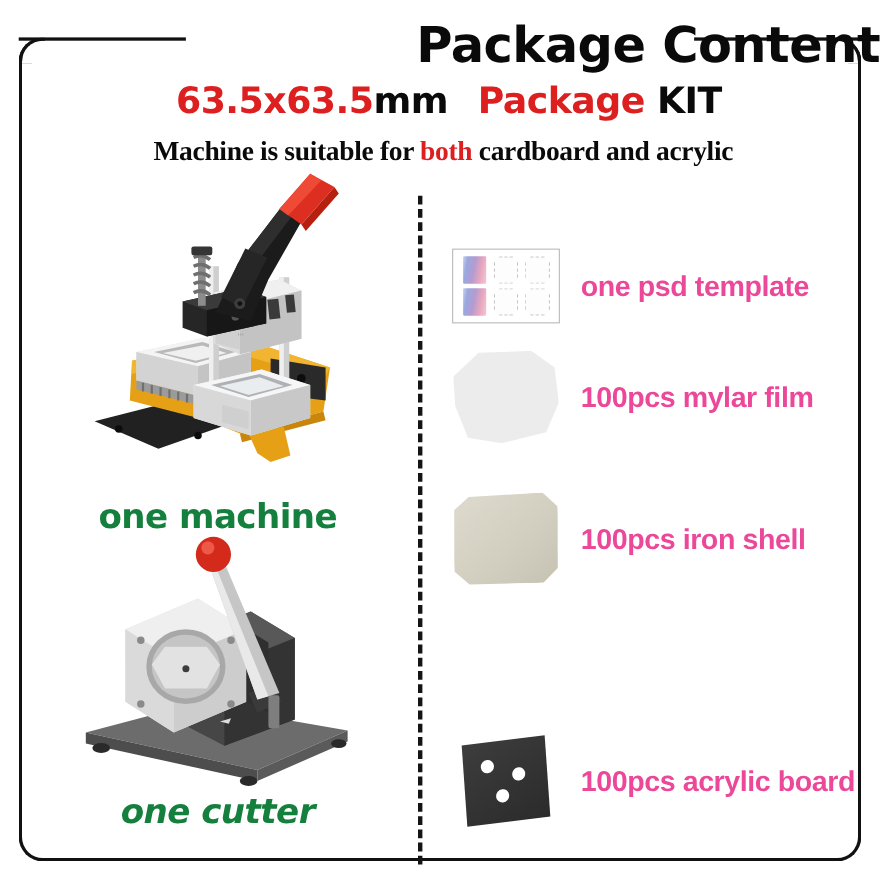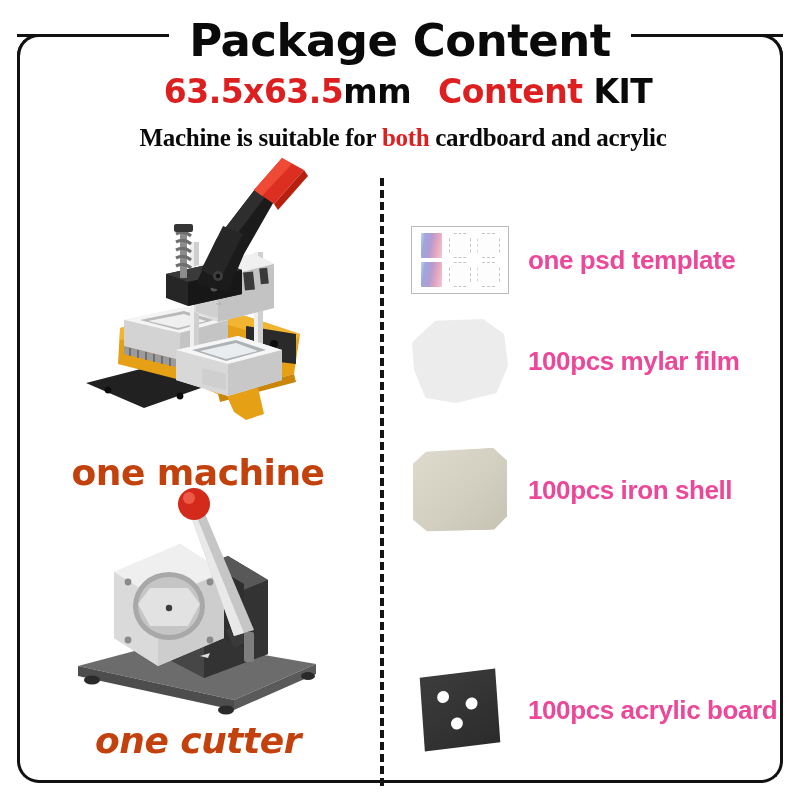--- a/index.html
+++ b/index.html
@@ -71,7 +71,7 @@
     position: absolute;
     left: 0; top: 14px;
     width: 800px;
-    text-align: center;
+    text-align: right;
     font-size: 45px;
     font-weight: bold;
     letter-spacing: -0.5px;

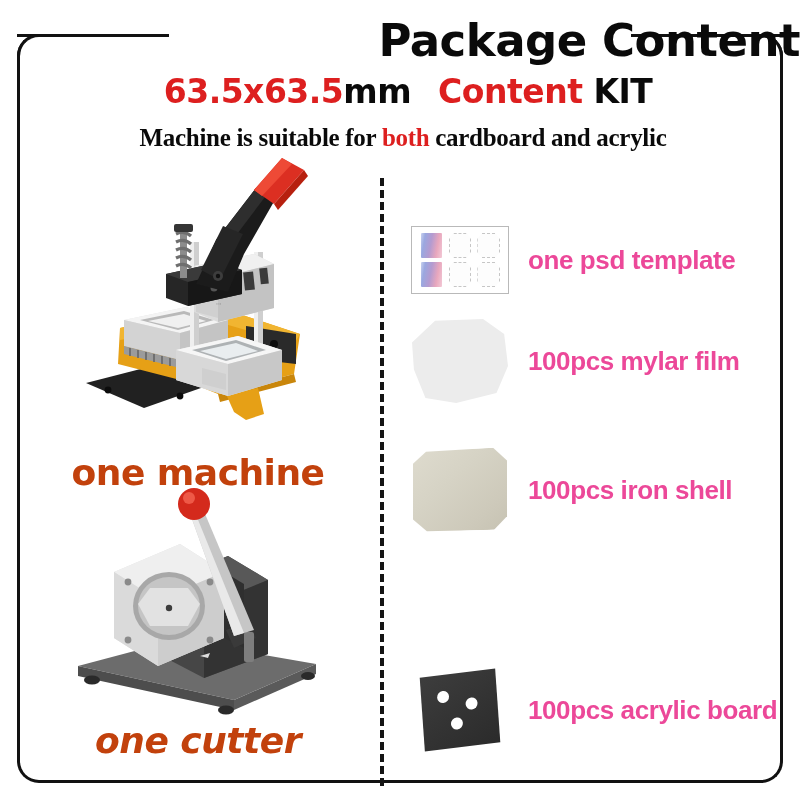--- a/index.html
+++ b/index.html
@@ -250,7 +250,7 @@
   <div class="title">Package Content</div>
 
   <div class="subtitle">
-    <span class="red">63.5x63.5</span><span>mm </span><span class="red">Content</span><span> KIT</span>
+    <span class="red">63.5x63.5</span><span>mm </span><span class="red">Package</span><span> KIT</span>
   </div>
 
   <div class="tagline">

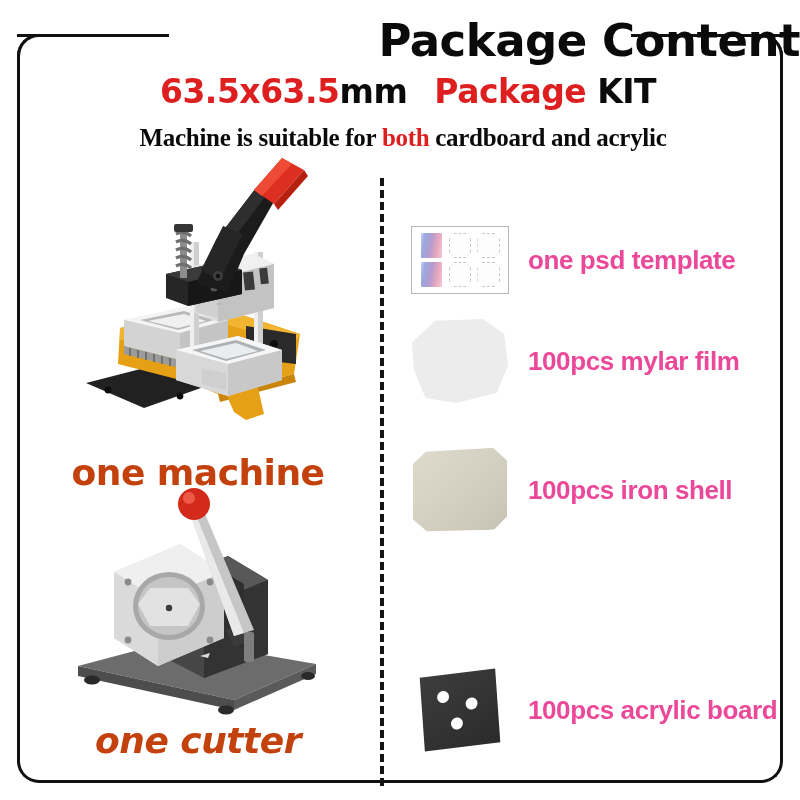--- a/index.html
+++ b/index.html
@@ -123,9 +123,9 @@
     position: absolute;
     width: 100%;
     text-align: center;
-    font-size: 36px;
+    font-size: 31px;
     font-weight: bold;
-    color: #c2410c;
+    color: #15803d;
     font-family: "DejaVu Sans", sans-serif;
     letter-spacing: -0.5px;
     white-space: nowrap;

